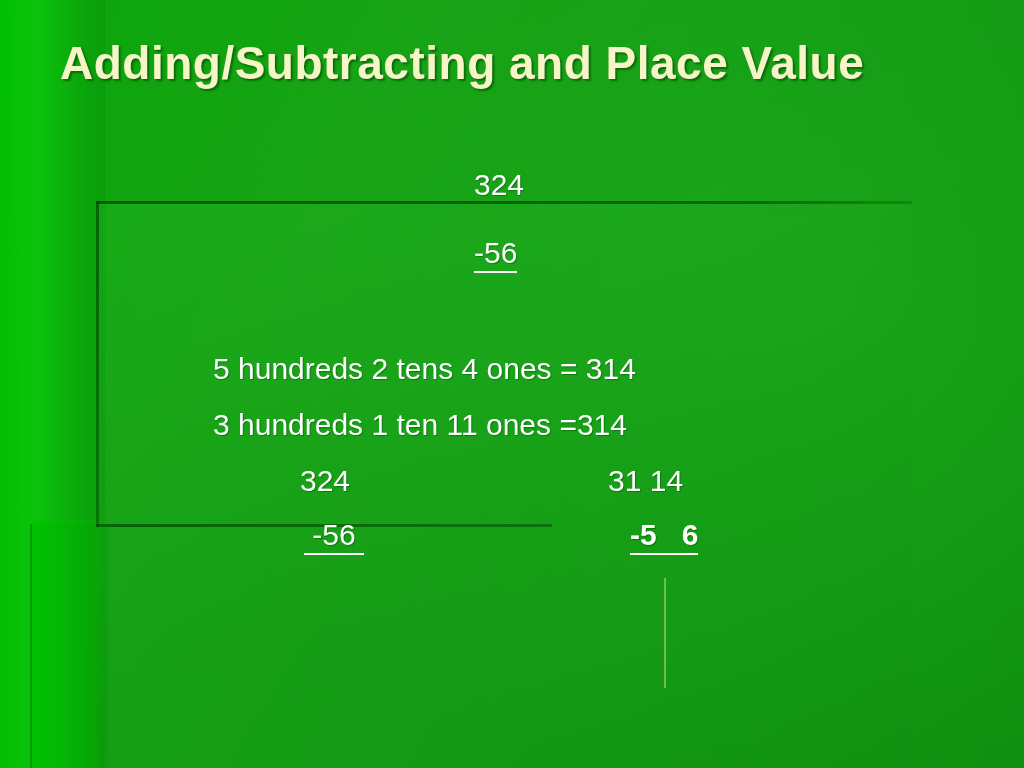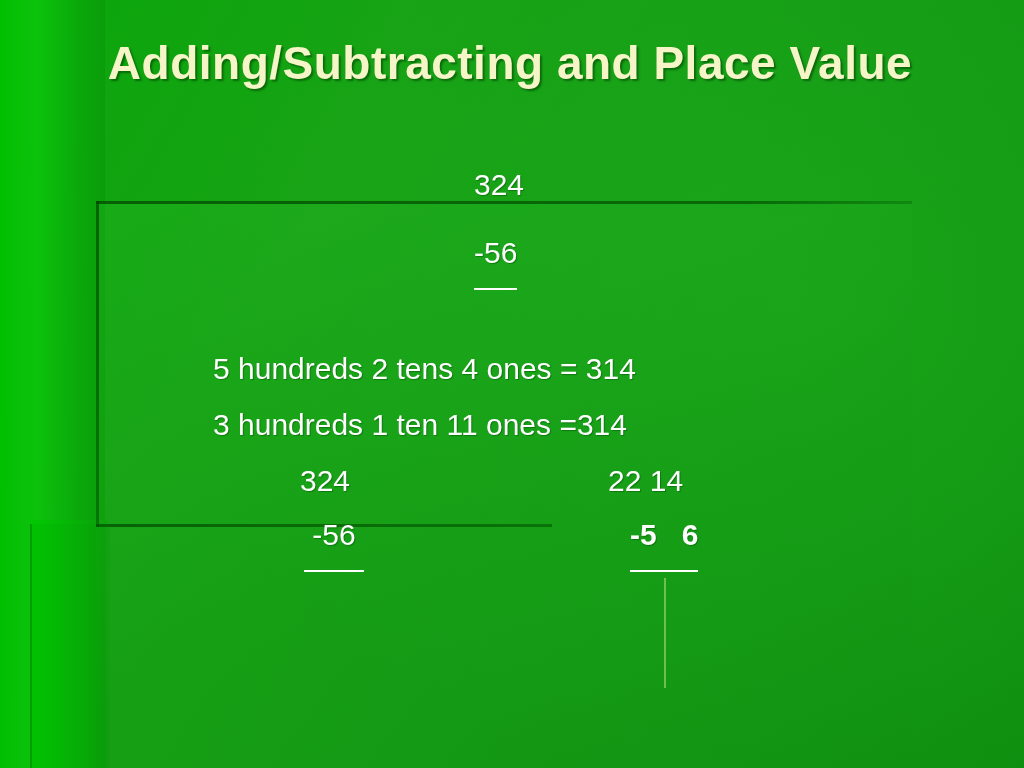--- a/index.html
+++ b/index.html
@@ -18,7 +18,6 @@
     height: 768px;
     background: #3b82f6;
     overflow: hidden;
-    text-align: center;
   }
   
   .bg-base {

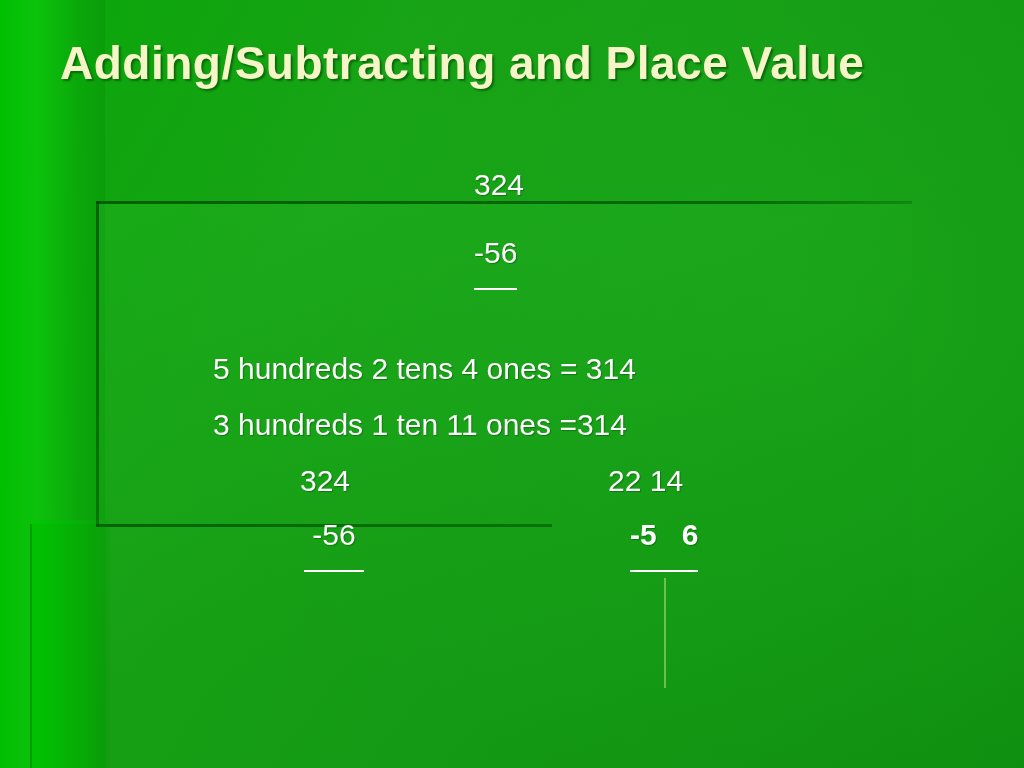--- a/index.html
+++ b/index.html
@@ -128,7 +128,7 @@
   }
   .u {
     border-bottom: 2px solid #ffffff;
-    padding-bottom: 18px;
+    padding-bottom: 1px;
   }
   .r1 { left: 474px; top: 4px; }
   .r2 { left: 474px; top: 72px; }

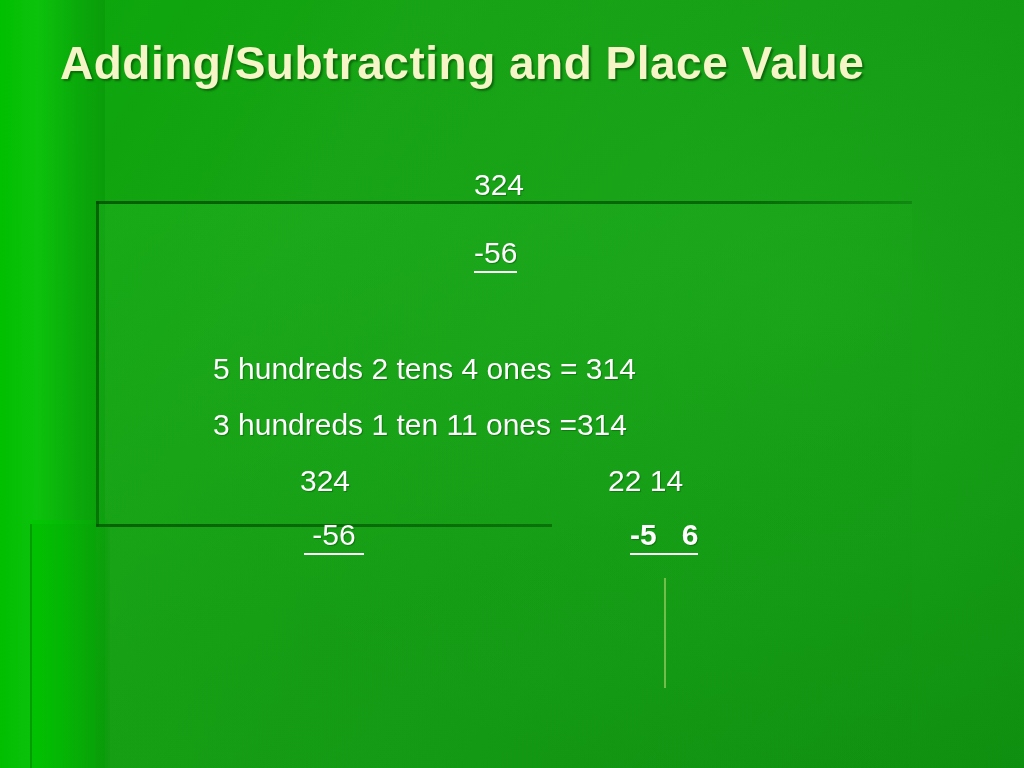--- a/index.html
+++ b/index.html
@@ -164,7 +164,7 @@
     <div class="row r3">5 hundreds 2 tens 4 ones = 314</div>
     <div class="row r4">3 hundreds 1 ten 11 ones =314</div>
     <div class="row r5a">324</div>
-    <div class="row r5b">22 14</div>
+    <div class="row r5b">31 14</div>
     <div class="row r6a u"> -56 </div>
     <div class="row r6b u">-5   6</div>
   </div>

